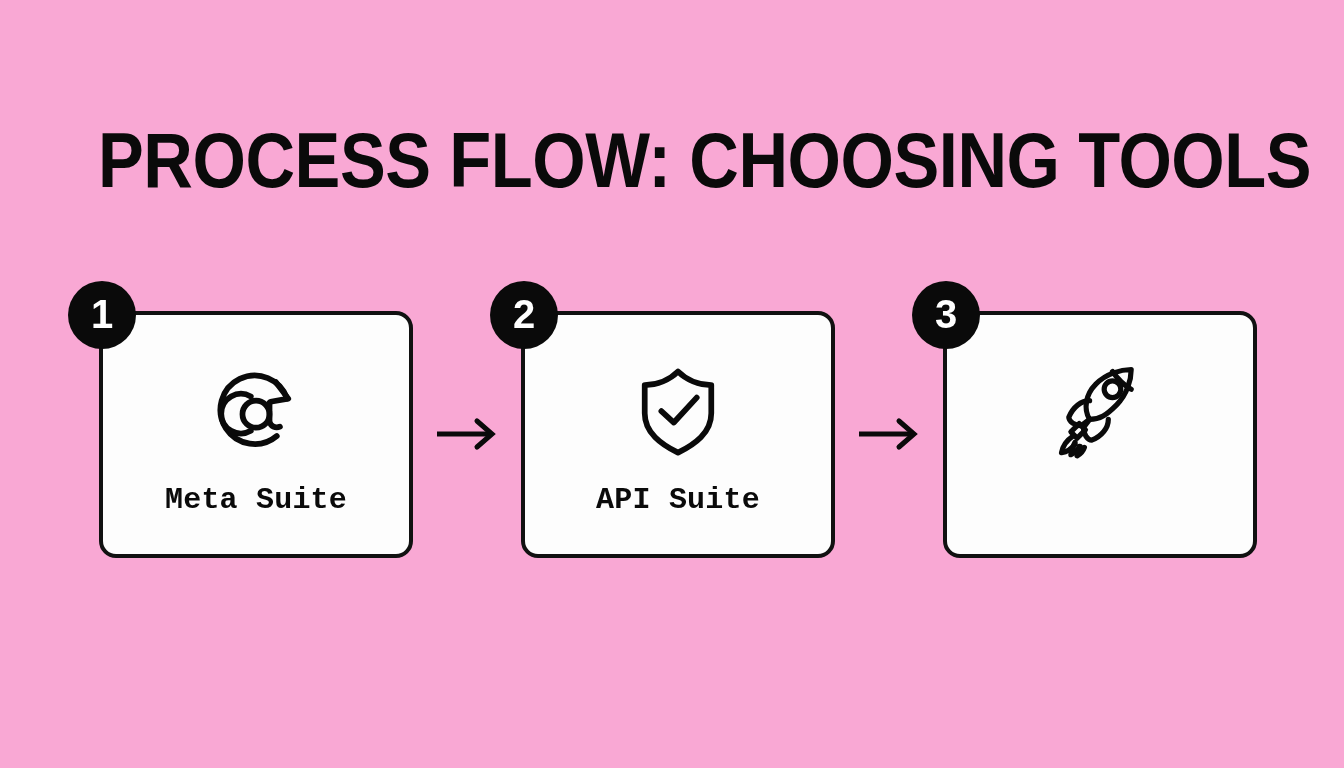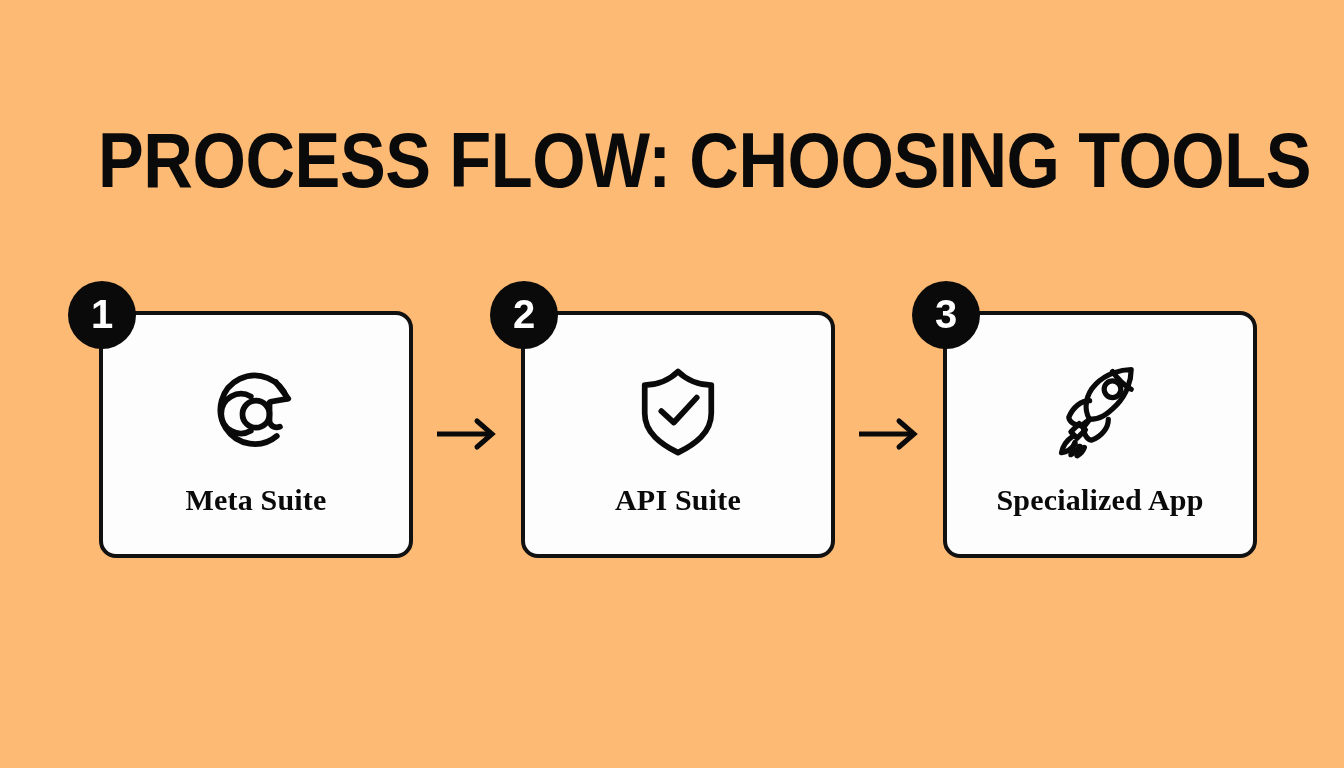--- a/index.html
+++ b/index.html
@@ -19,7 +19,7 @@
   #slide {
     position: absolute;
     inset: 0;
-    background: #fdba74;
+    background: #f9a8d4;
     text-align: right;
   }
 

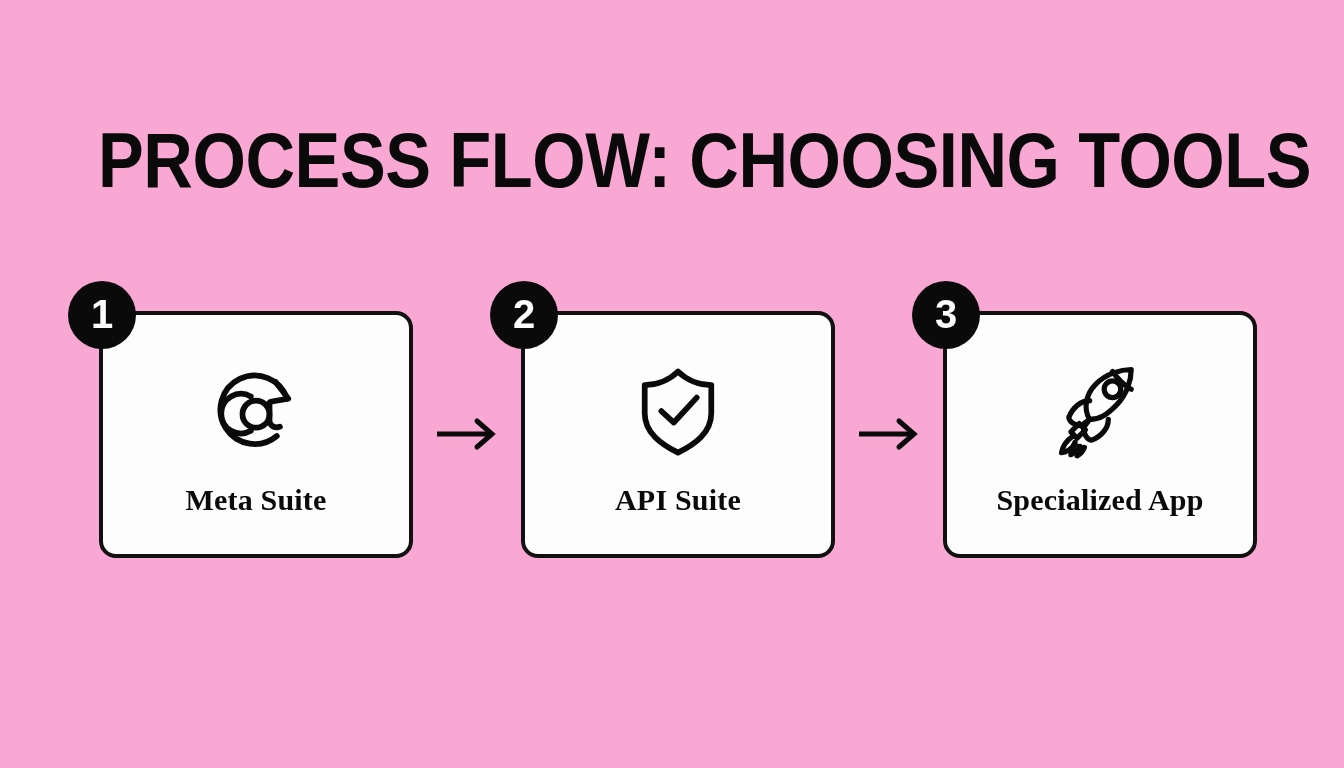--- a/index.html
+++ b/index.html
@@ -102,7 +102,7 @@
 
   .step-label {
     margin-top: 22px;
-    font-family: Liberation Serif, serif;
+    font-family: Liberation Mono, monospace;
     font-size: 30px;
     font-weight: 700;
     color: #0a0a0a;

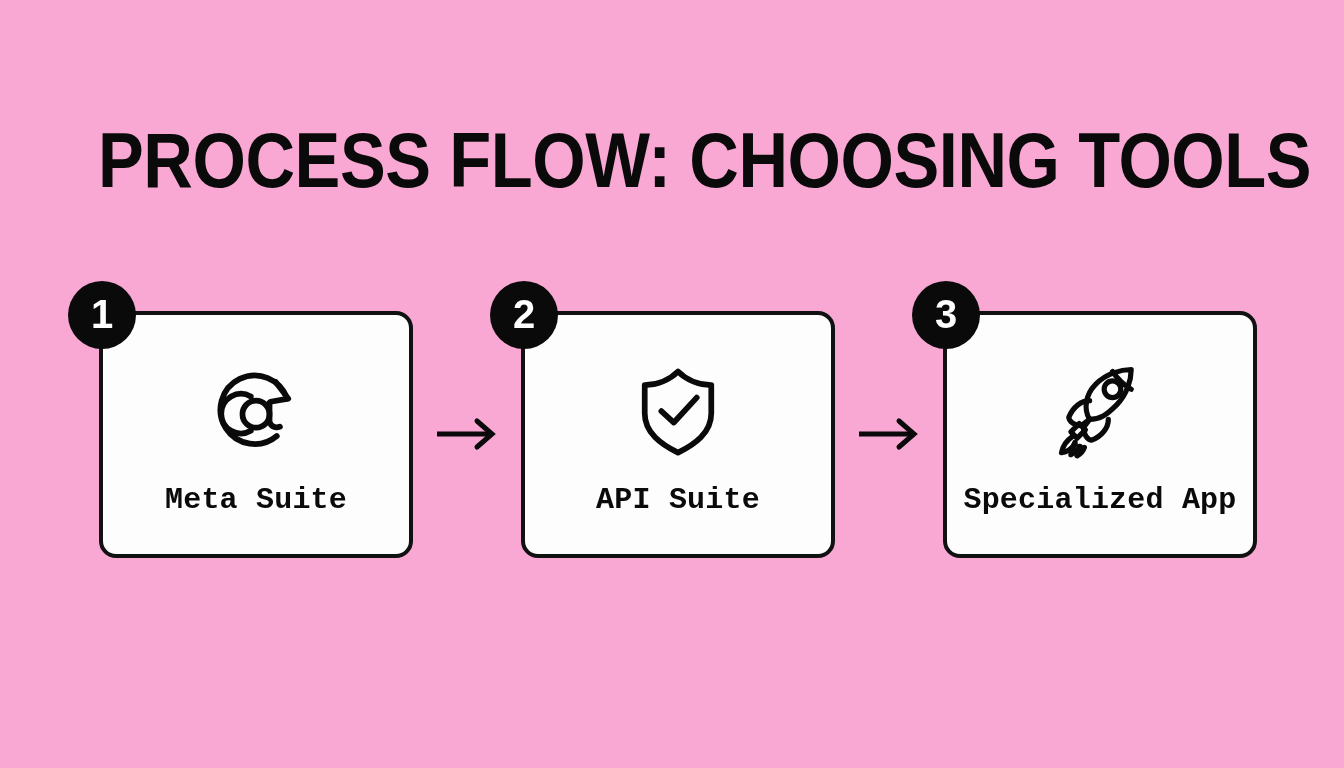--- a/index.html
+++ b/index.html
@@ -218,7 +218,6 @@
         </svg>
       </div>
 
-      <div class="step-label">Specialized App</div>
     </div>
 
   </div>

